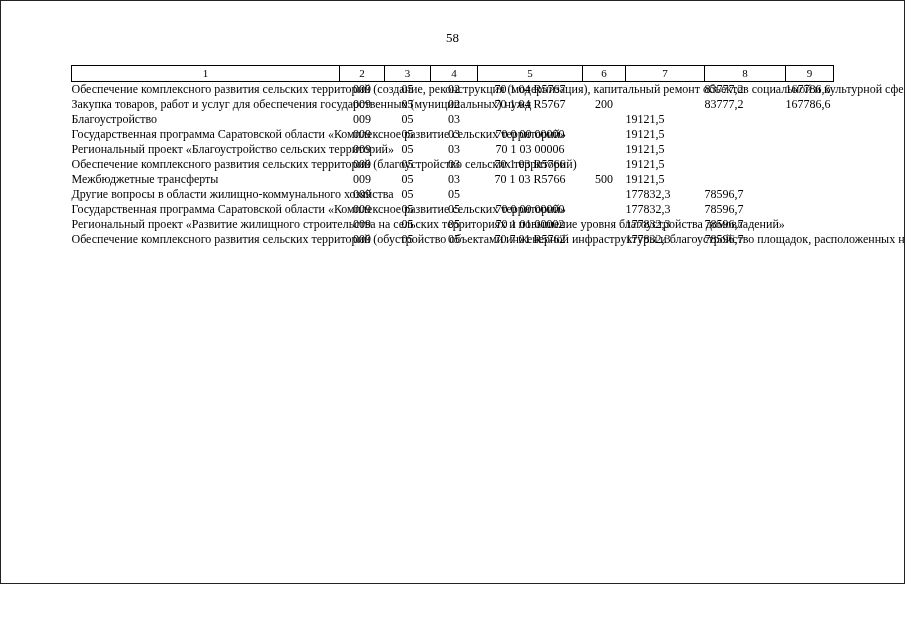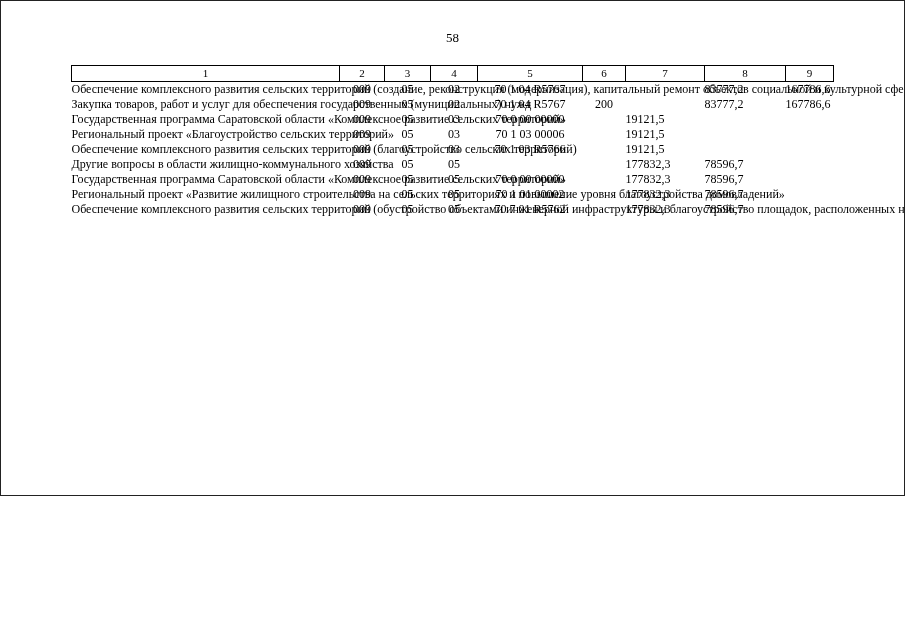--- a/index.html
+++ b/index.html
@@ -10,7 +10,7 @@
   .page {
     position: relative;
     width: 905px;
-    height: 496px;
+    height: 584px;
     box-sizing: border-box;
     border: 1px solid #222222;
     background: #ffffff;

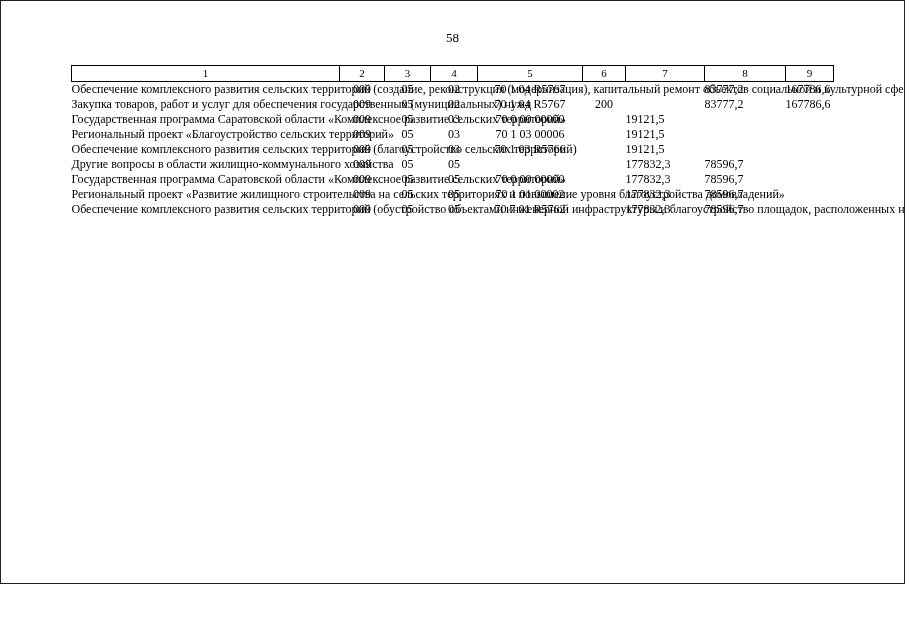--- a/index.html
+++ b/index.html
@@ -111,6 +111,17 @@
           <td class="num">167786,6</td>
         </tr>
         <tr>
+          <td class="col-name">Благоустройство</td>
+          <td class="center">009</td>
+          <td class="center">05</td>
+          <td class="center">03</td>
+          <td class="center"></td>
+          <td class="center"></td>
+          <td class="num pr8">19121,5</td>
+          <td class="num pr6"></td>
+          <td class="num"></td>
+        </tr>
+        <tr>
           <td class="col-name">Государственная программа Саратовской области «Комплексное развитие сельских территорий»</td>
           <td class="center">009</td>
           <td class="center">05</td>

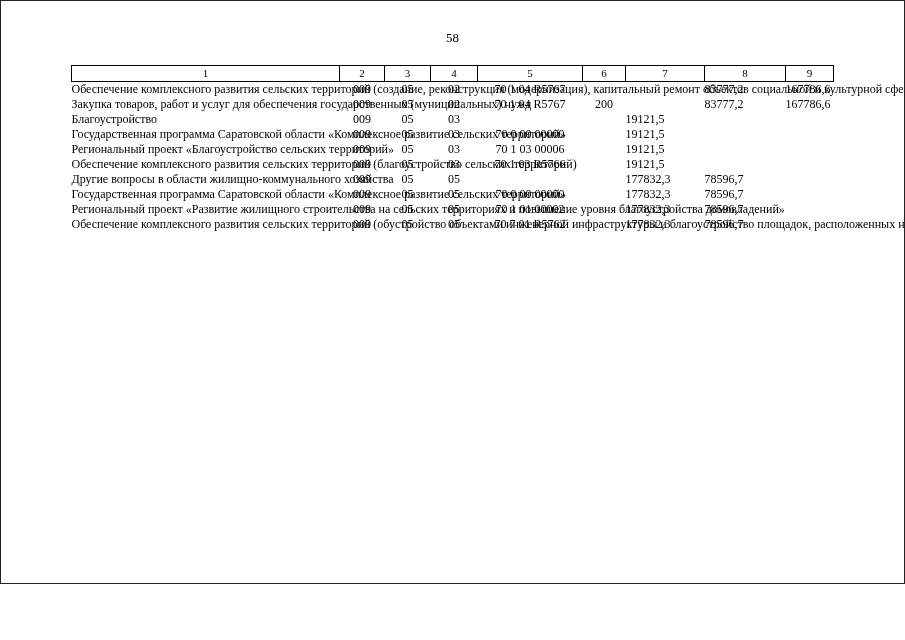--- a/index.html
+++ b/index.html
@@ -155,6 +155,17 @@
           <td class="num"></td>
         </tr>
         <tr>
+          <td class="col-name">Межбюджетные трансферты</td>
+          <td class="center">009</td>
+          <td class="center">05</td>
+          <td class="center">03</td>
+          <td class="center">70 1 03 R5766</td>
+          <td class="center">500</td>
+          <td class="num pr8">19121,5</td>
+          <td class="num pr6"></td>
+          <td class="num"></td>
+        </tr>
+        <tr>
           <td class="col-name">Другие вопросы в области жилищно-коммунального хозяйства</td>
           <td class="center">009</td>
           <td class="center">05</td>

